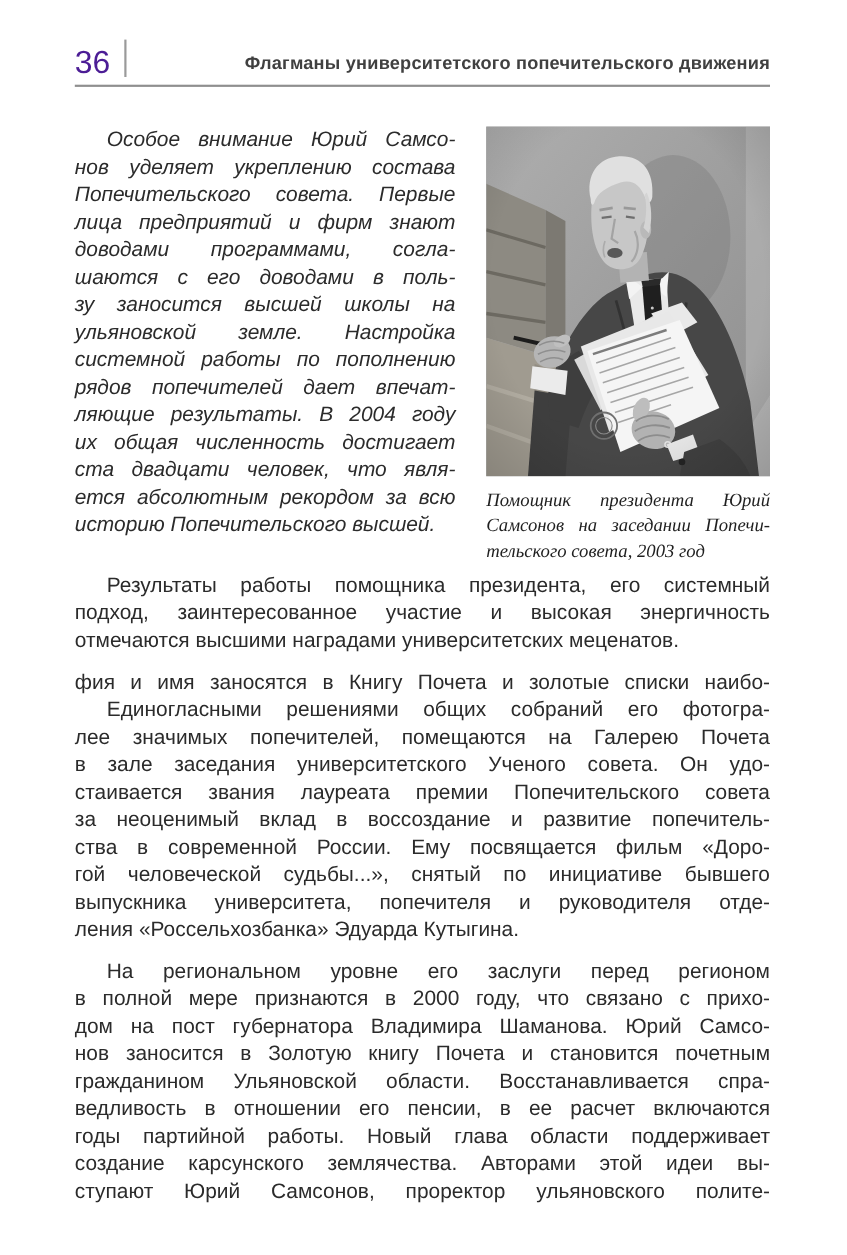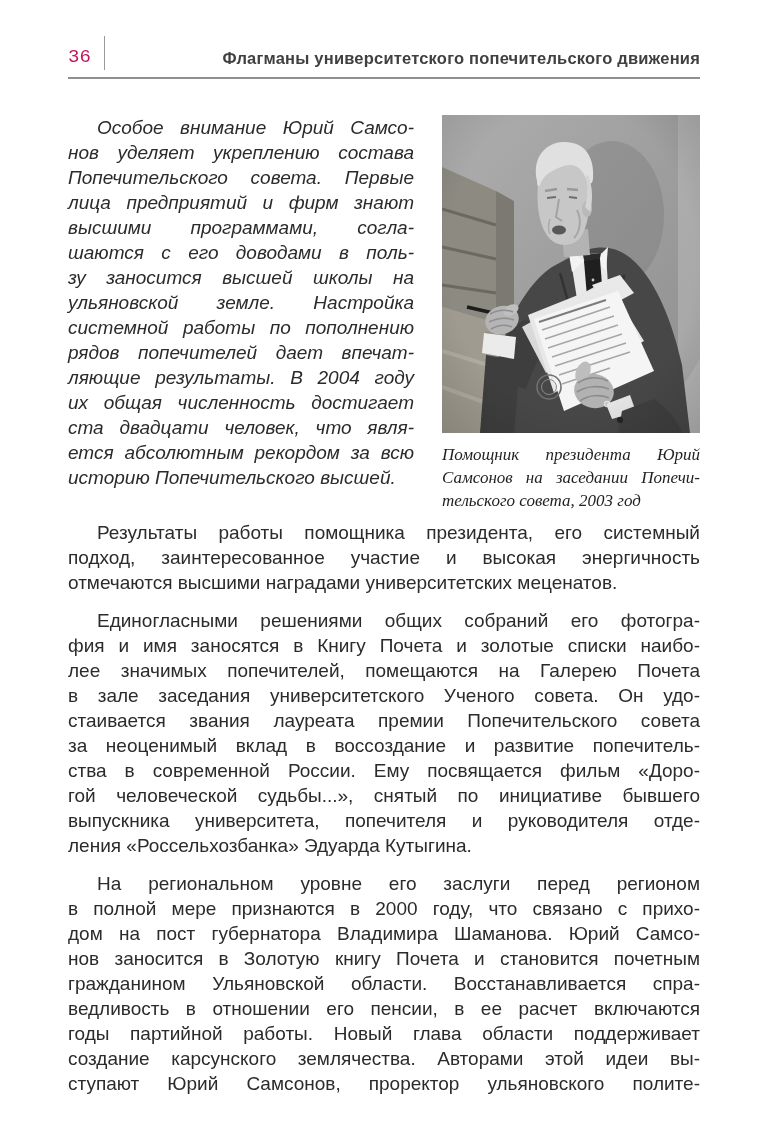--- a/index.html
+++ b/index.html
@@ -23,9 +23,8 @@
     border-bottom:2px solid #8f8f8f;
   }
   .pagenum {
-    font-size:19px; line-height:26px; color:#be185d;
+    font-size:29px; line-height:26px; color:#4c1d95;
     padding-right:13px;
-    font-family:Liberation Mono, monospace;
   }
   .vdiv {
     width:1.5px; background:#9a9a9a;

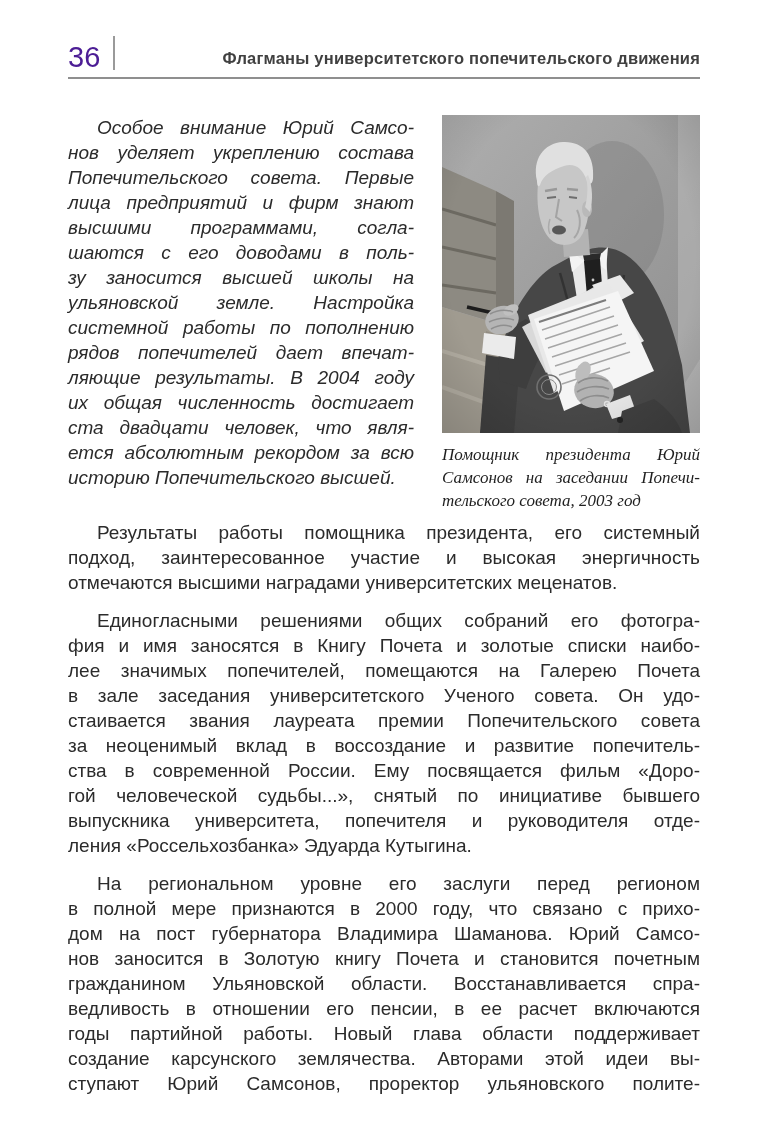--- a/index.html
+++ b/index.html
@@ -82,7 +82,7 @@
       <div class="line">нов уделяет укреплению состава</div>
       <div class="line">Попечительского совета. Первые</div>
       <div class="line">лица предприятий и фирм знают</div>
-      <div class="line">высшими программами, согла-</div>
+      <div class="line">доводами программами, согла-</div>
       <div class="line">шаются с его доводами в поль-</div>
       <div class="line">зу заносится высшей школы на</div>
       <div class="line">ульяновской земле. Настройка</div>

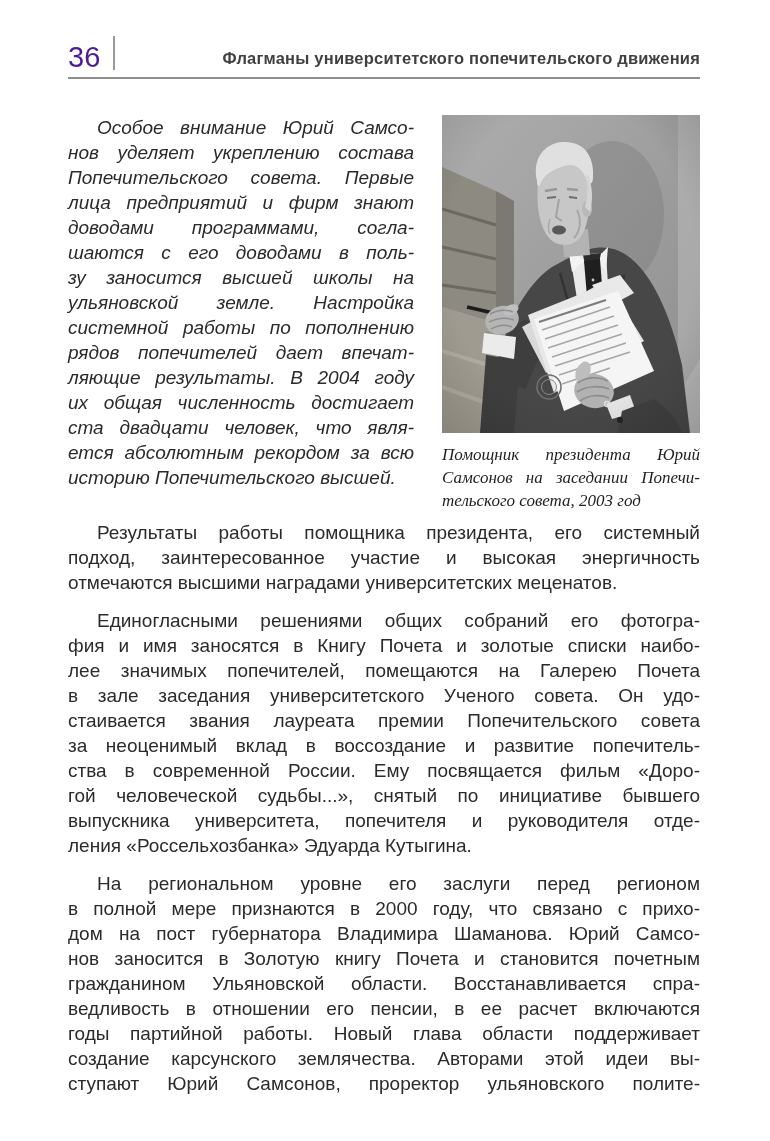--- a/index.html
+++ b/index.html
@@ -219,8 +219,8 @@
   </div>
 
   <div class="para">
+    <div class="line">фия и имя заносятся в Книгу Почета и золотые списки наибо-</div>
     <div class="line first">Единогласными решениями общих собраний его фотогра-</div>
-    <div class="line">фия и имя заносятся в Книгу Почета и золотые списки наибо-</div>
     <div class="line">лее значимых попечителей, помещаются на Галерею Почета</div>
     <div class="line">в зале заседания университетского Ученого совета. Он удо-</div>
     <div class="line">стаивается звания лауреата премии Попечительского совета</div>

